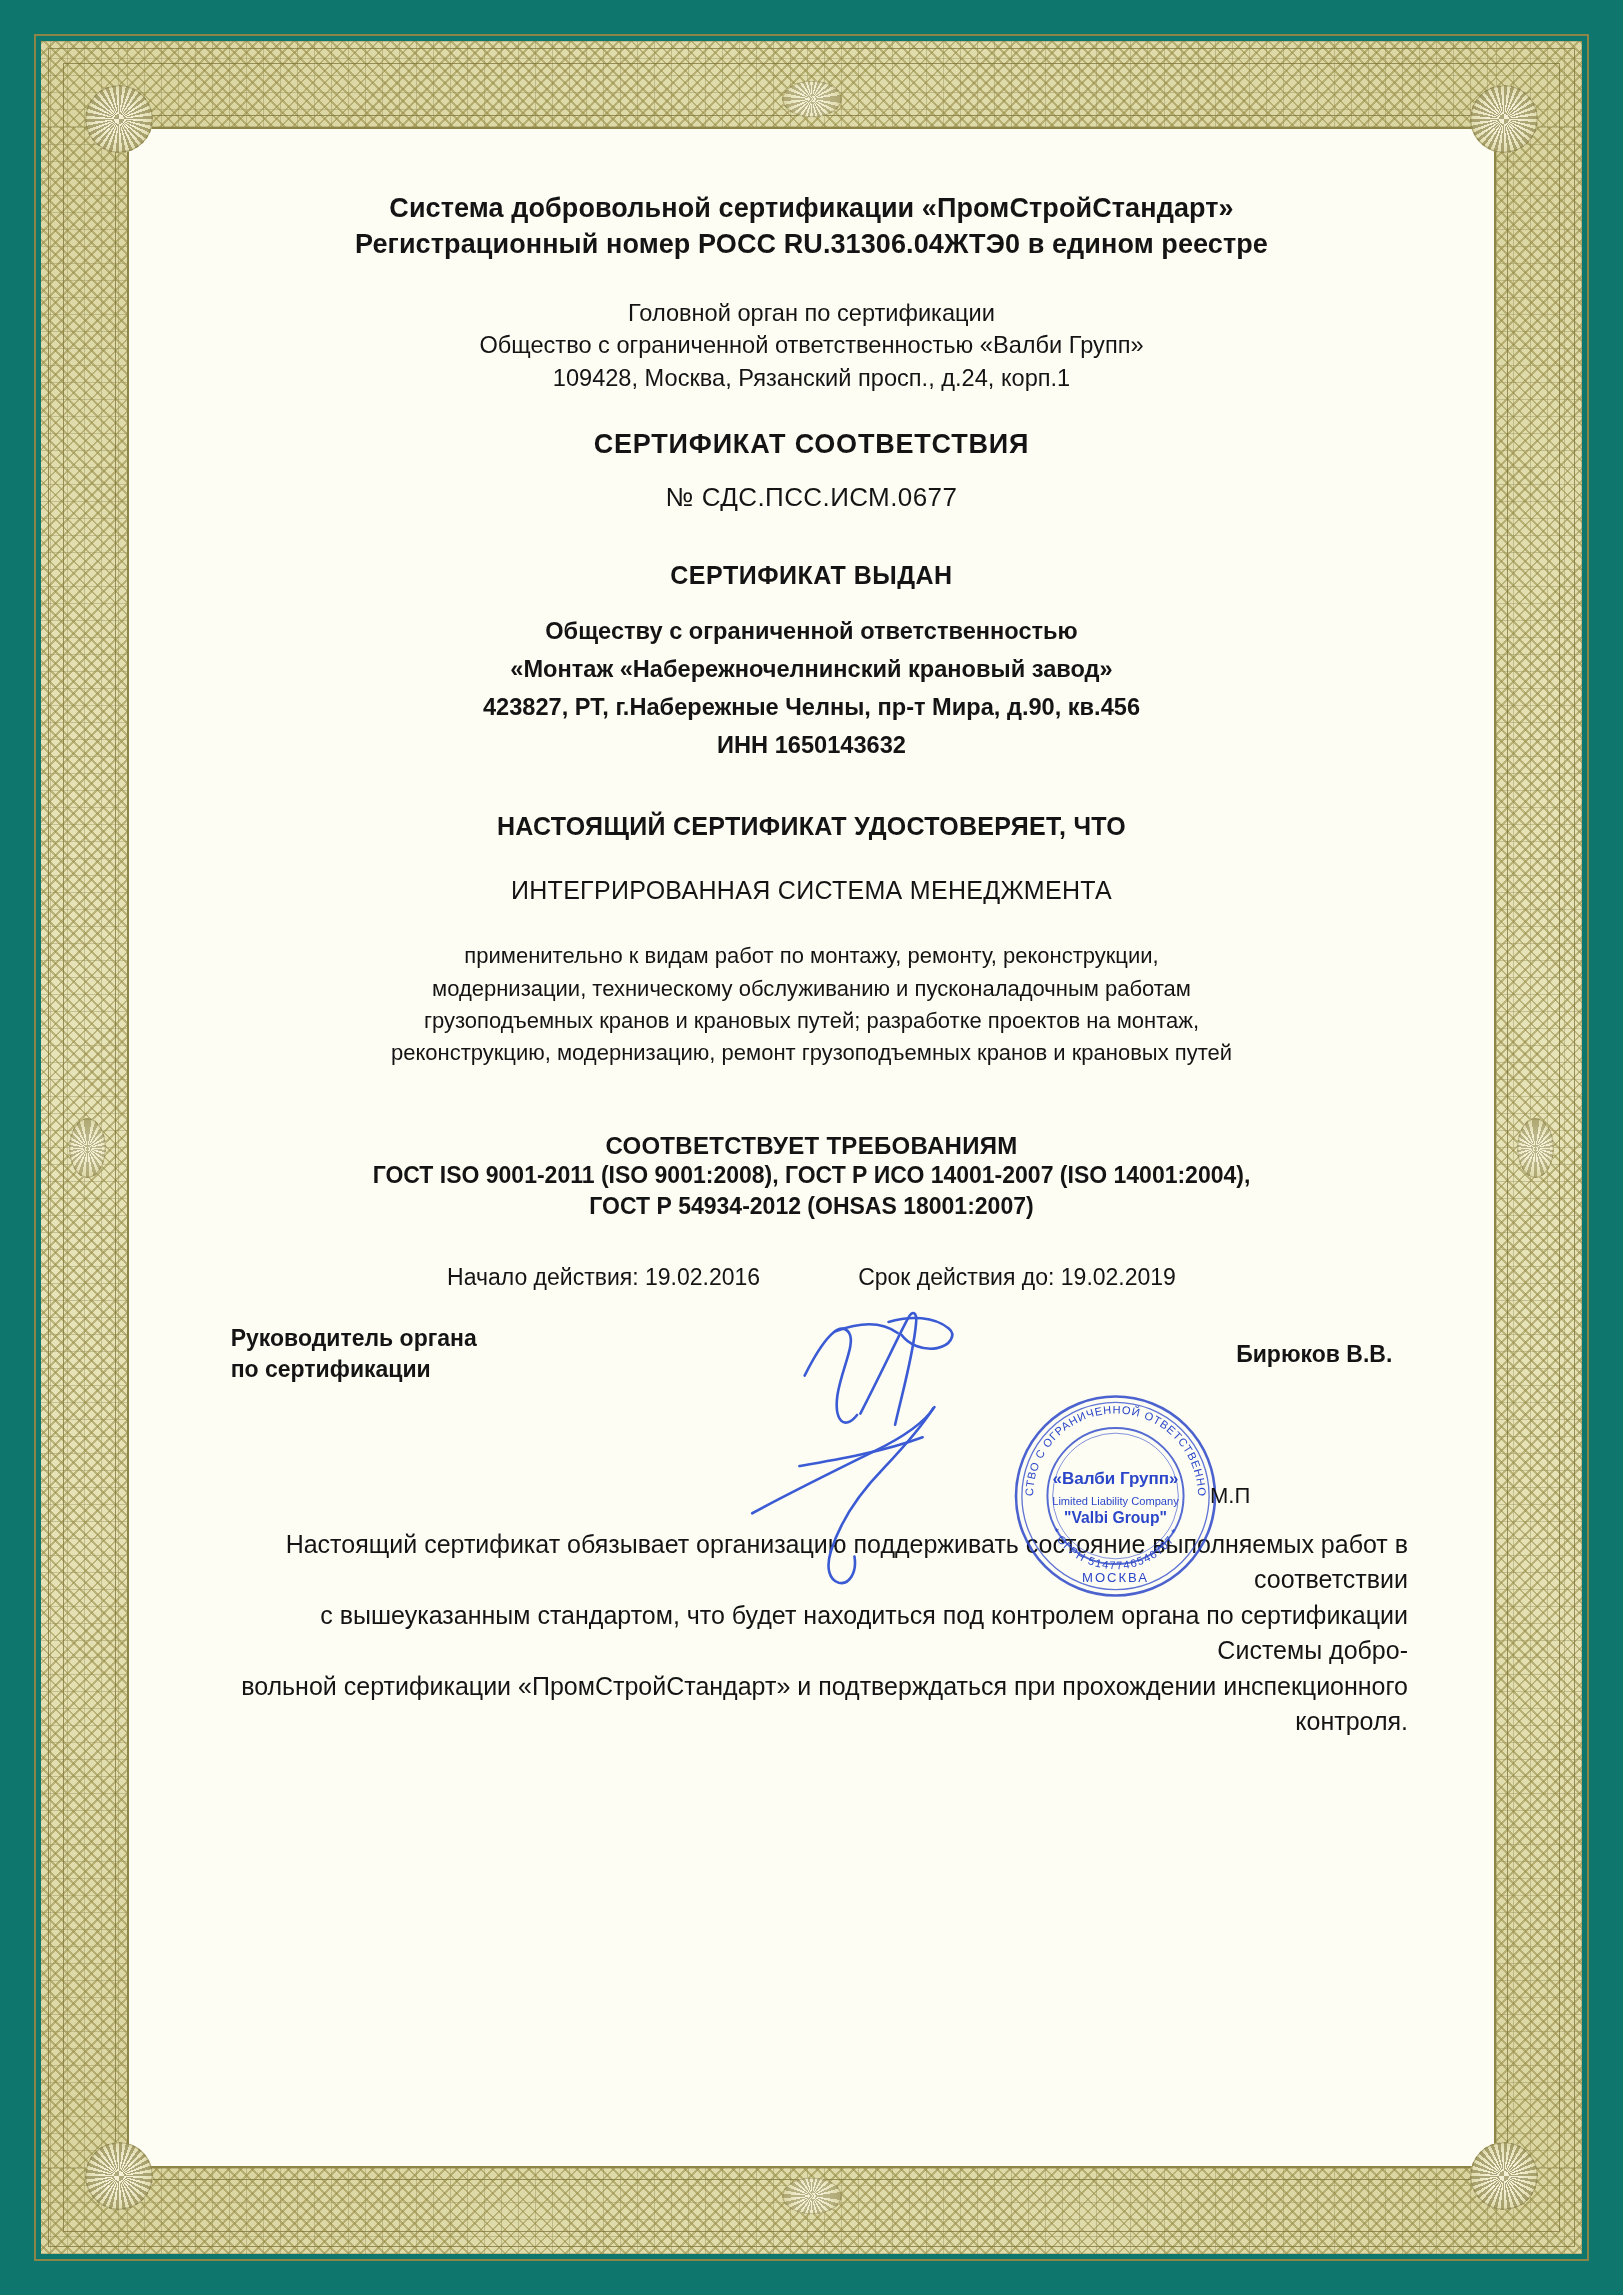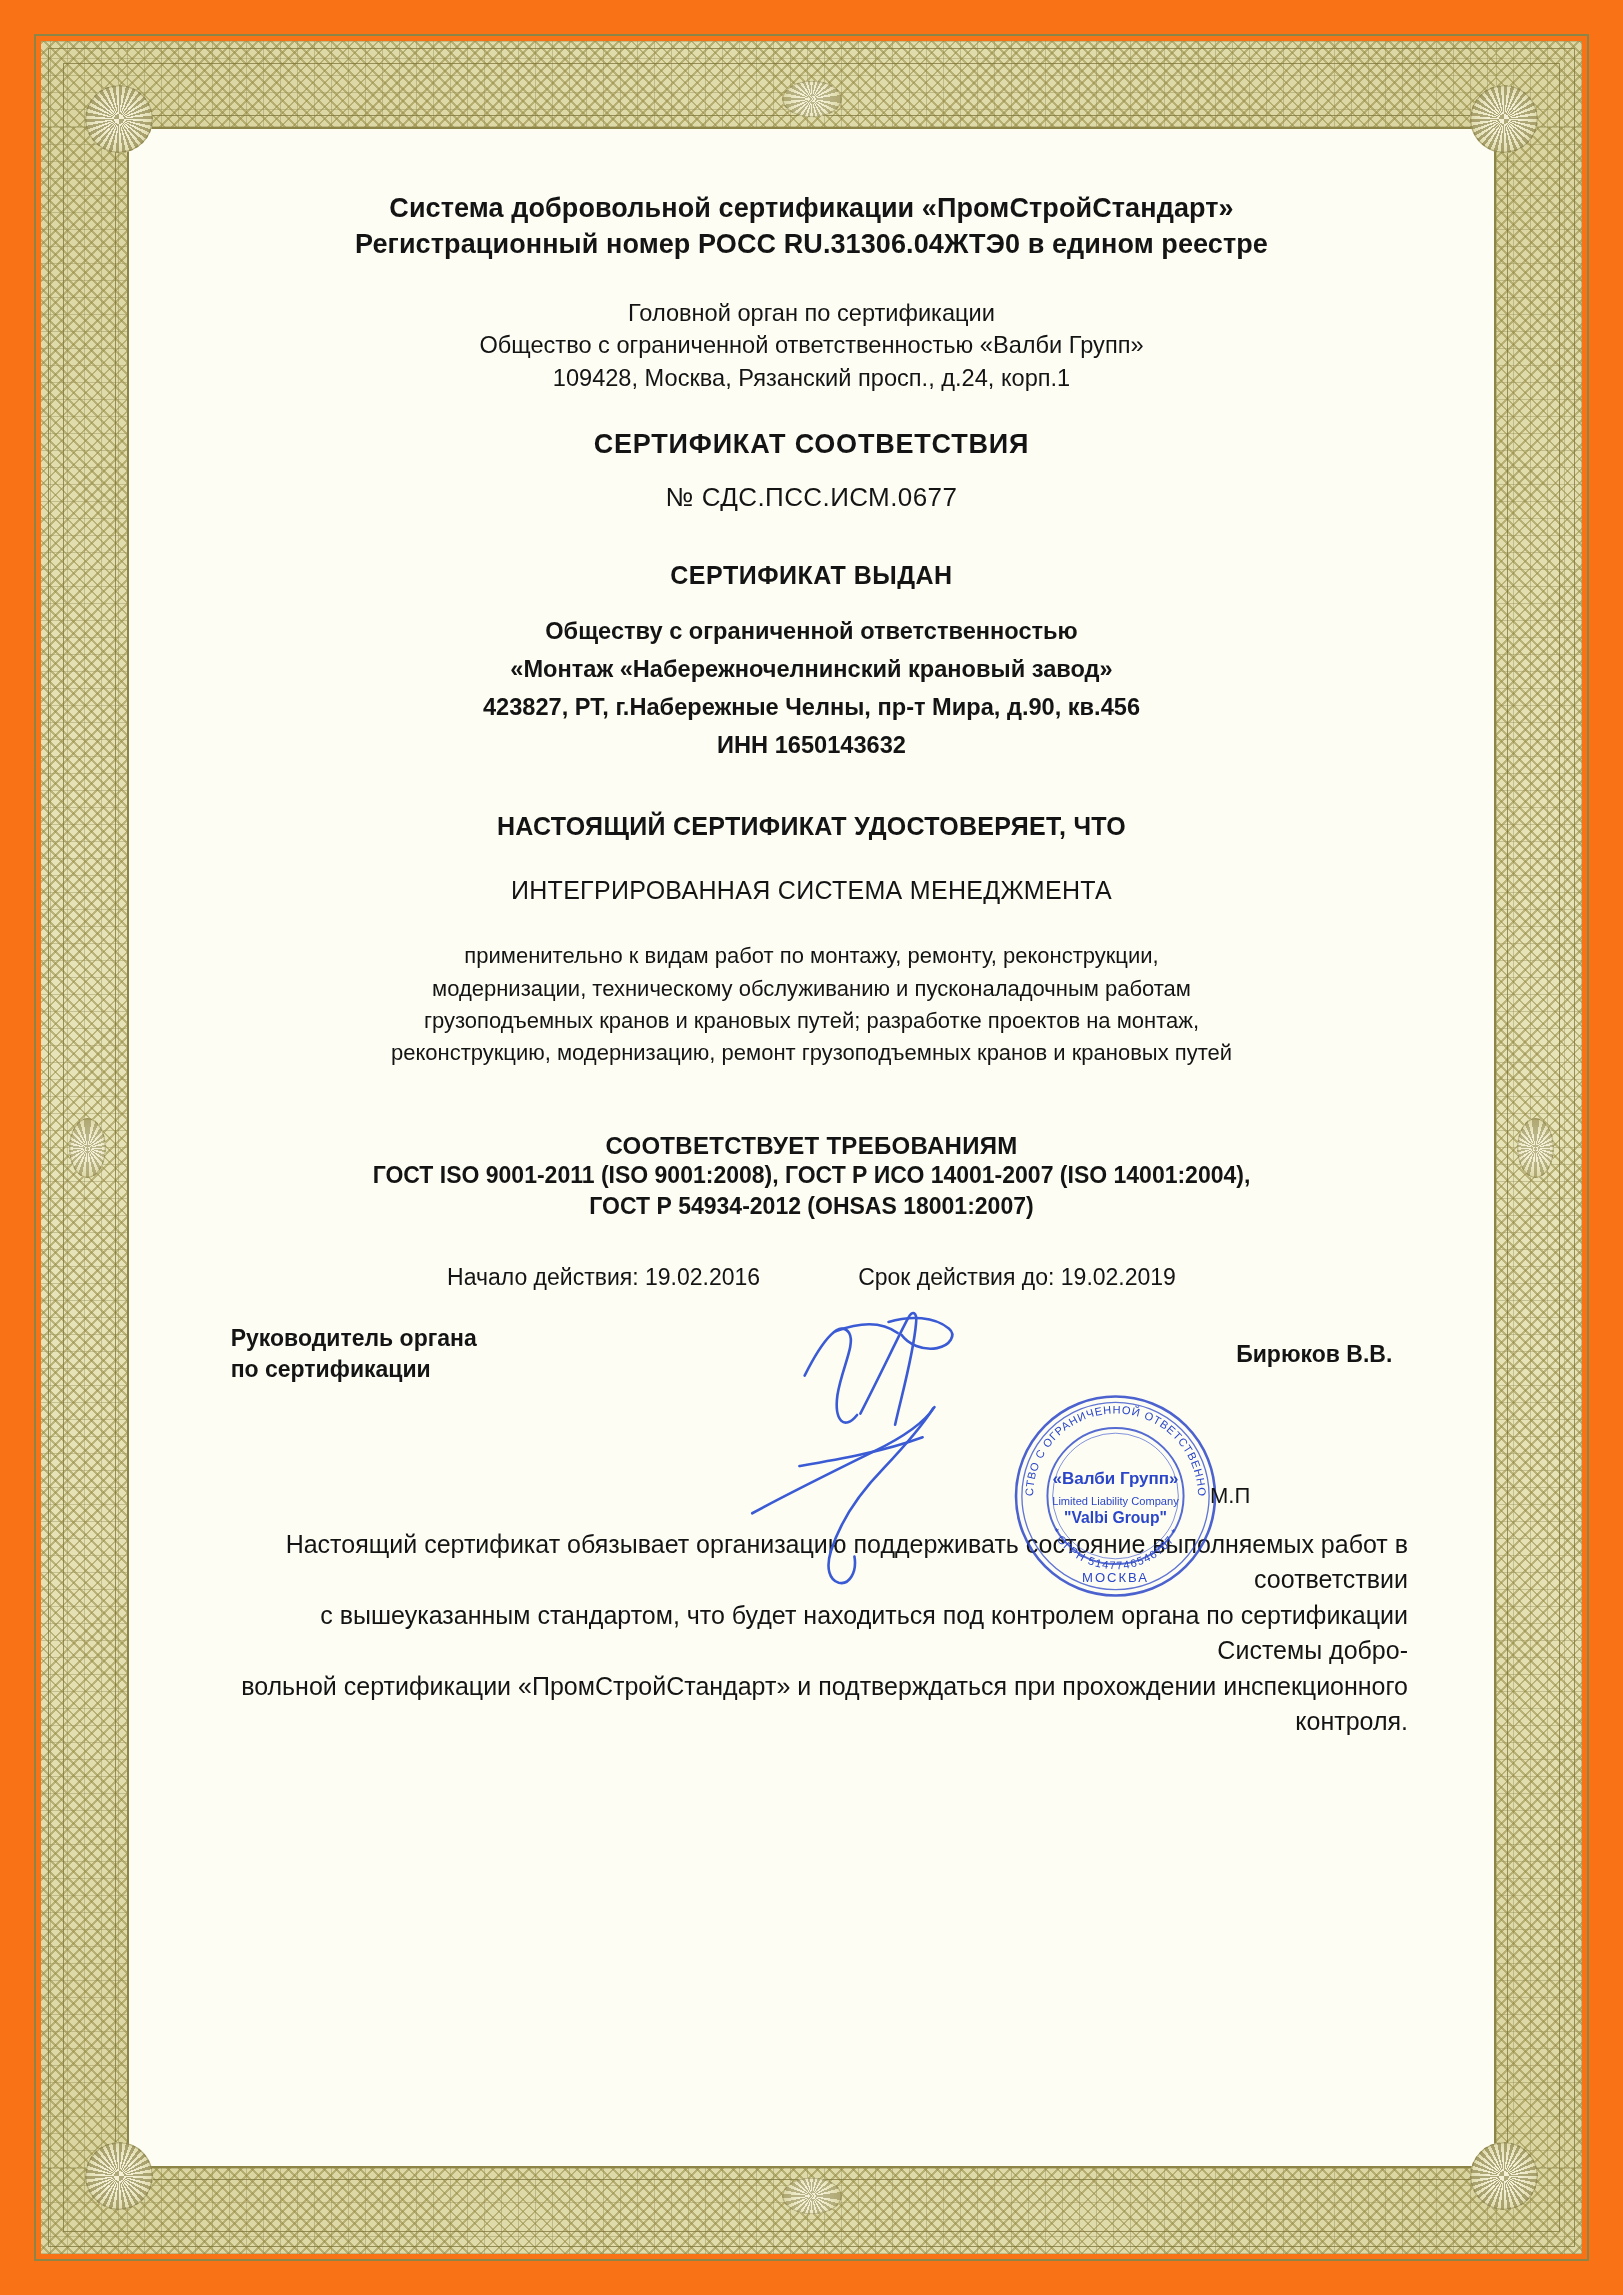--- a/index.html
+++ b/index.html
@@ -20,7 +20,7 @@
     width: 1623px;
     height: 2295px;
     box-sizing: border-box;
-    background: #f97316;
+    background: #0f766e;
     overflow: hidden;
   }
 

